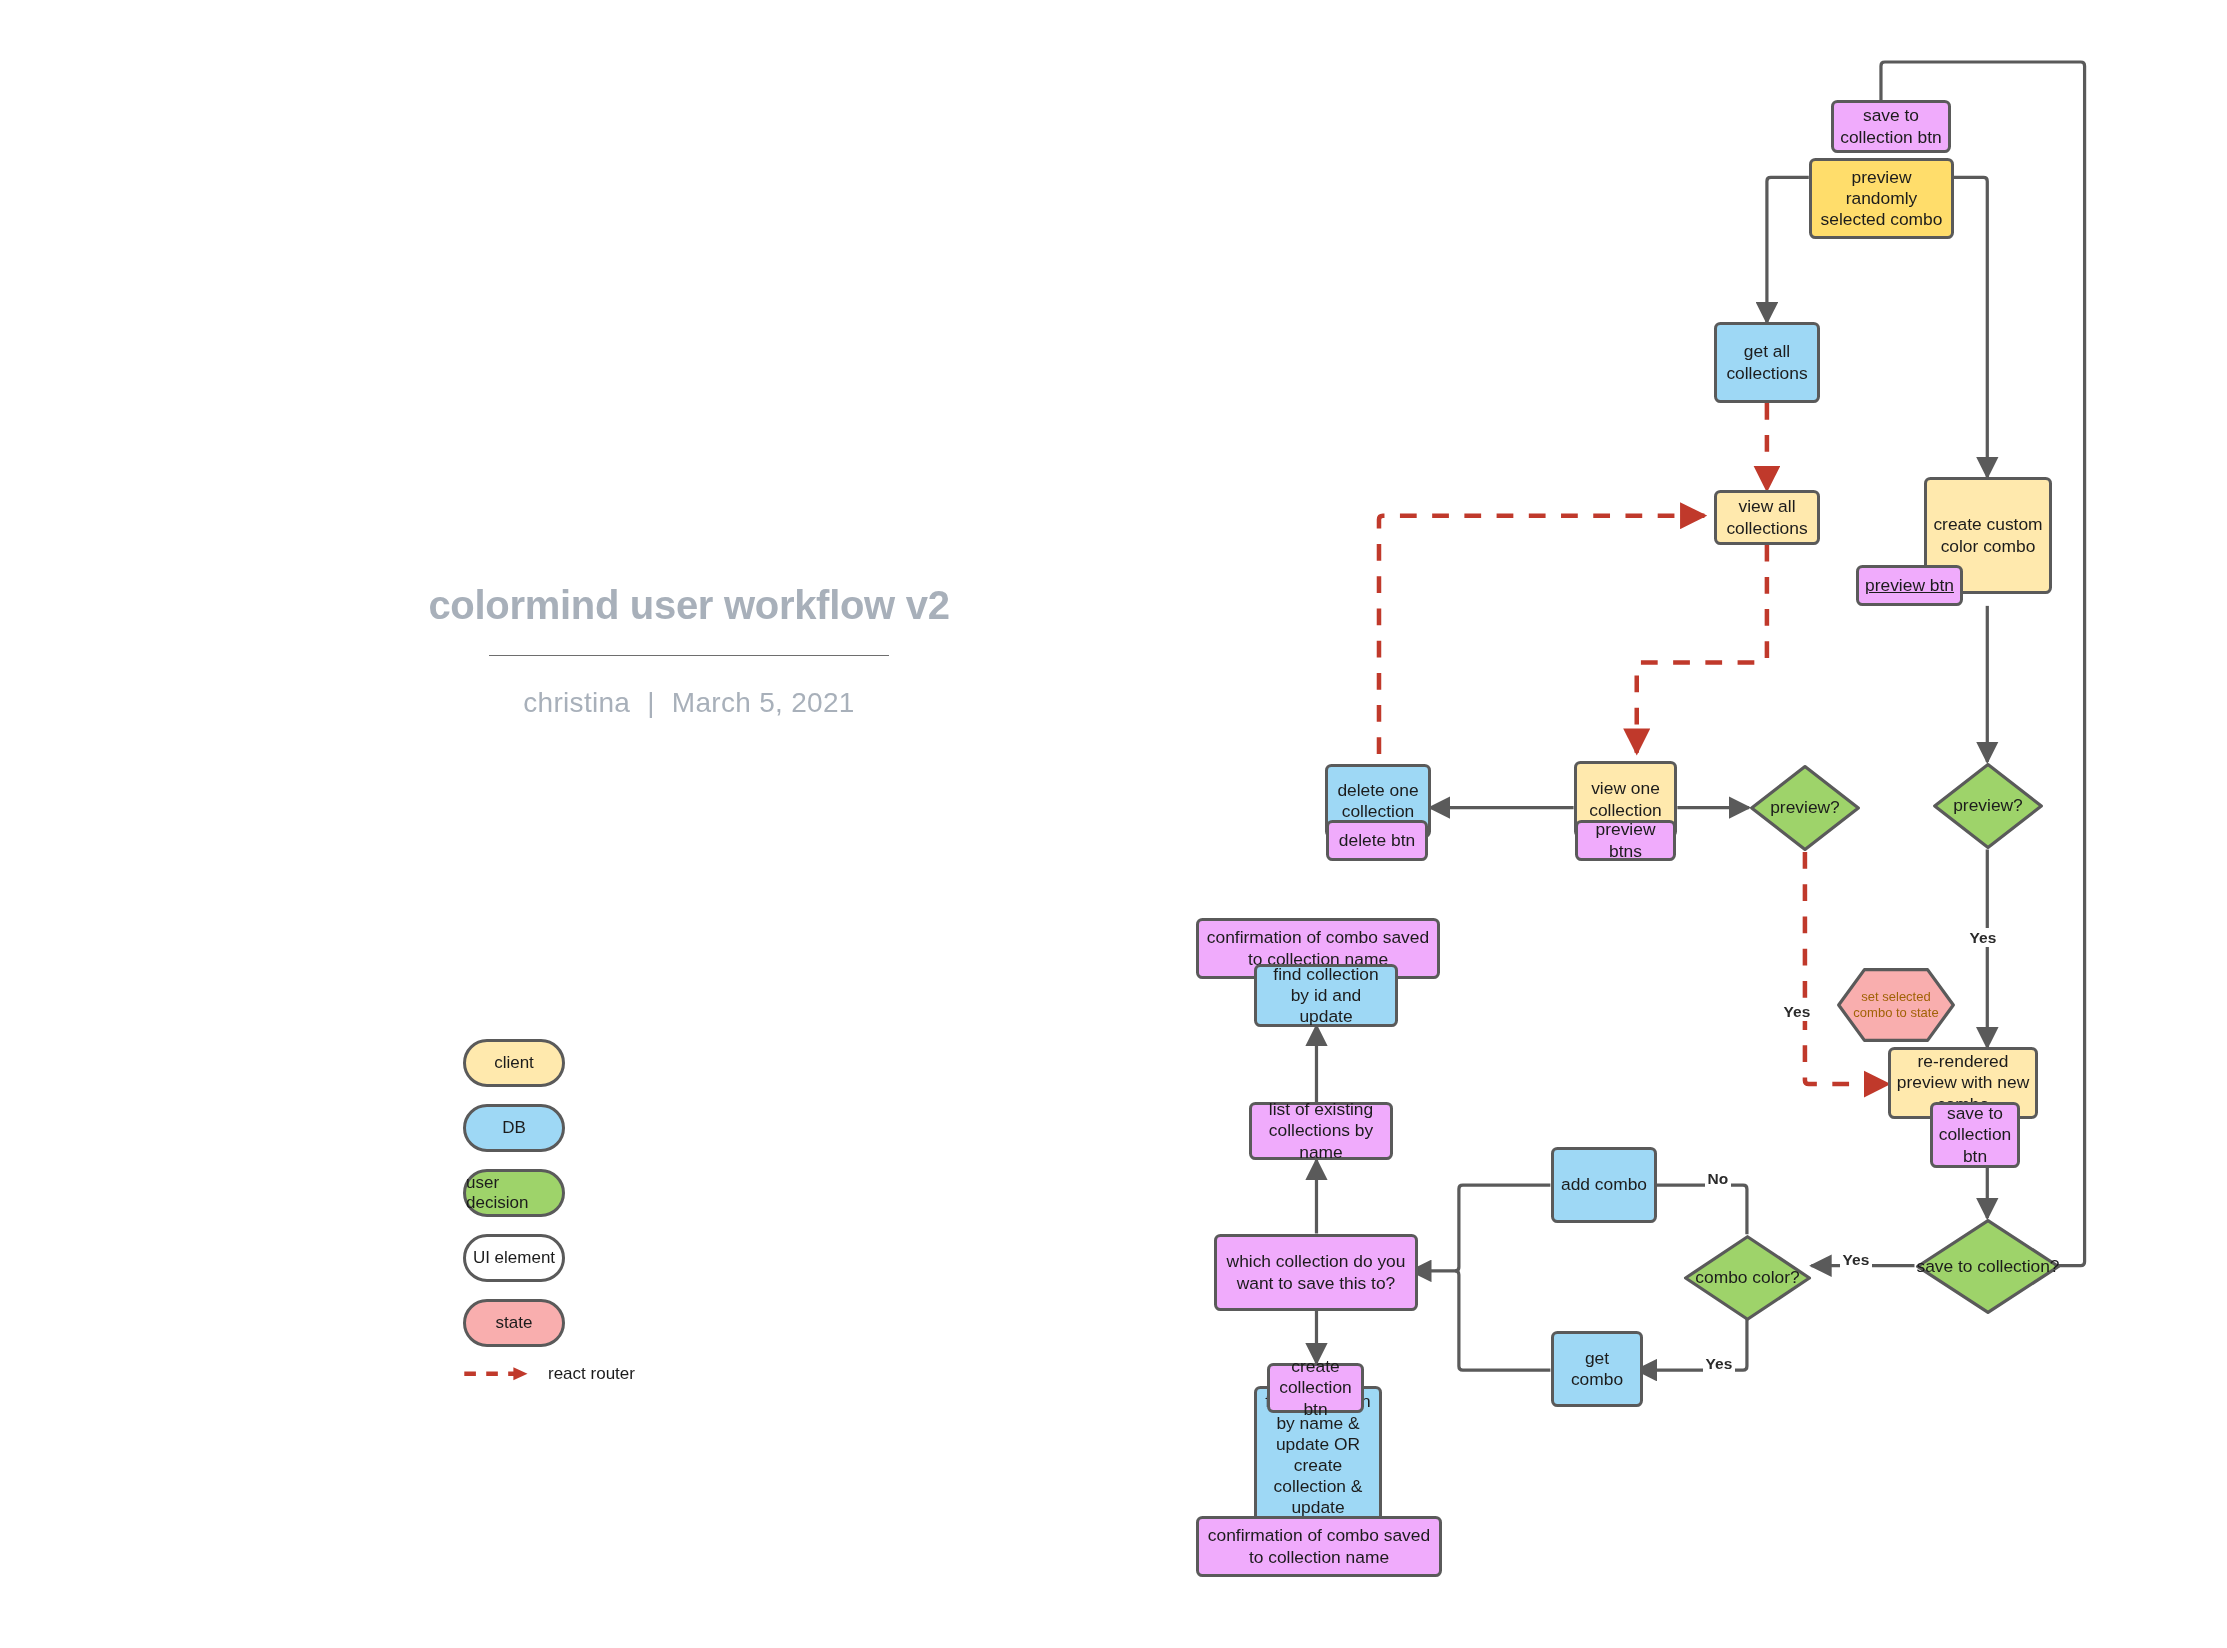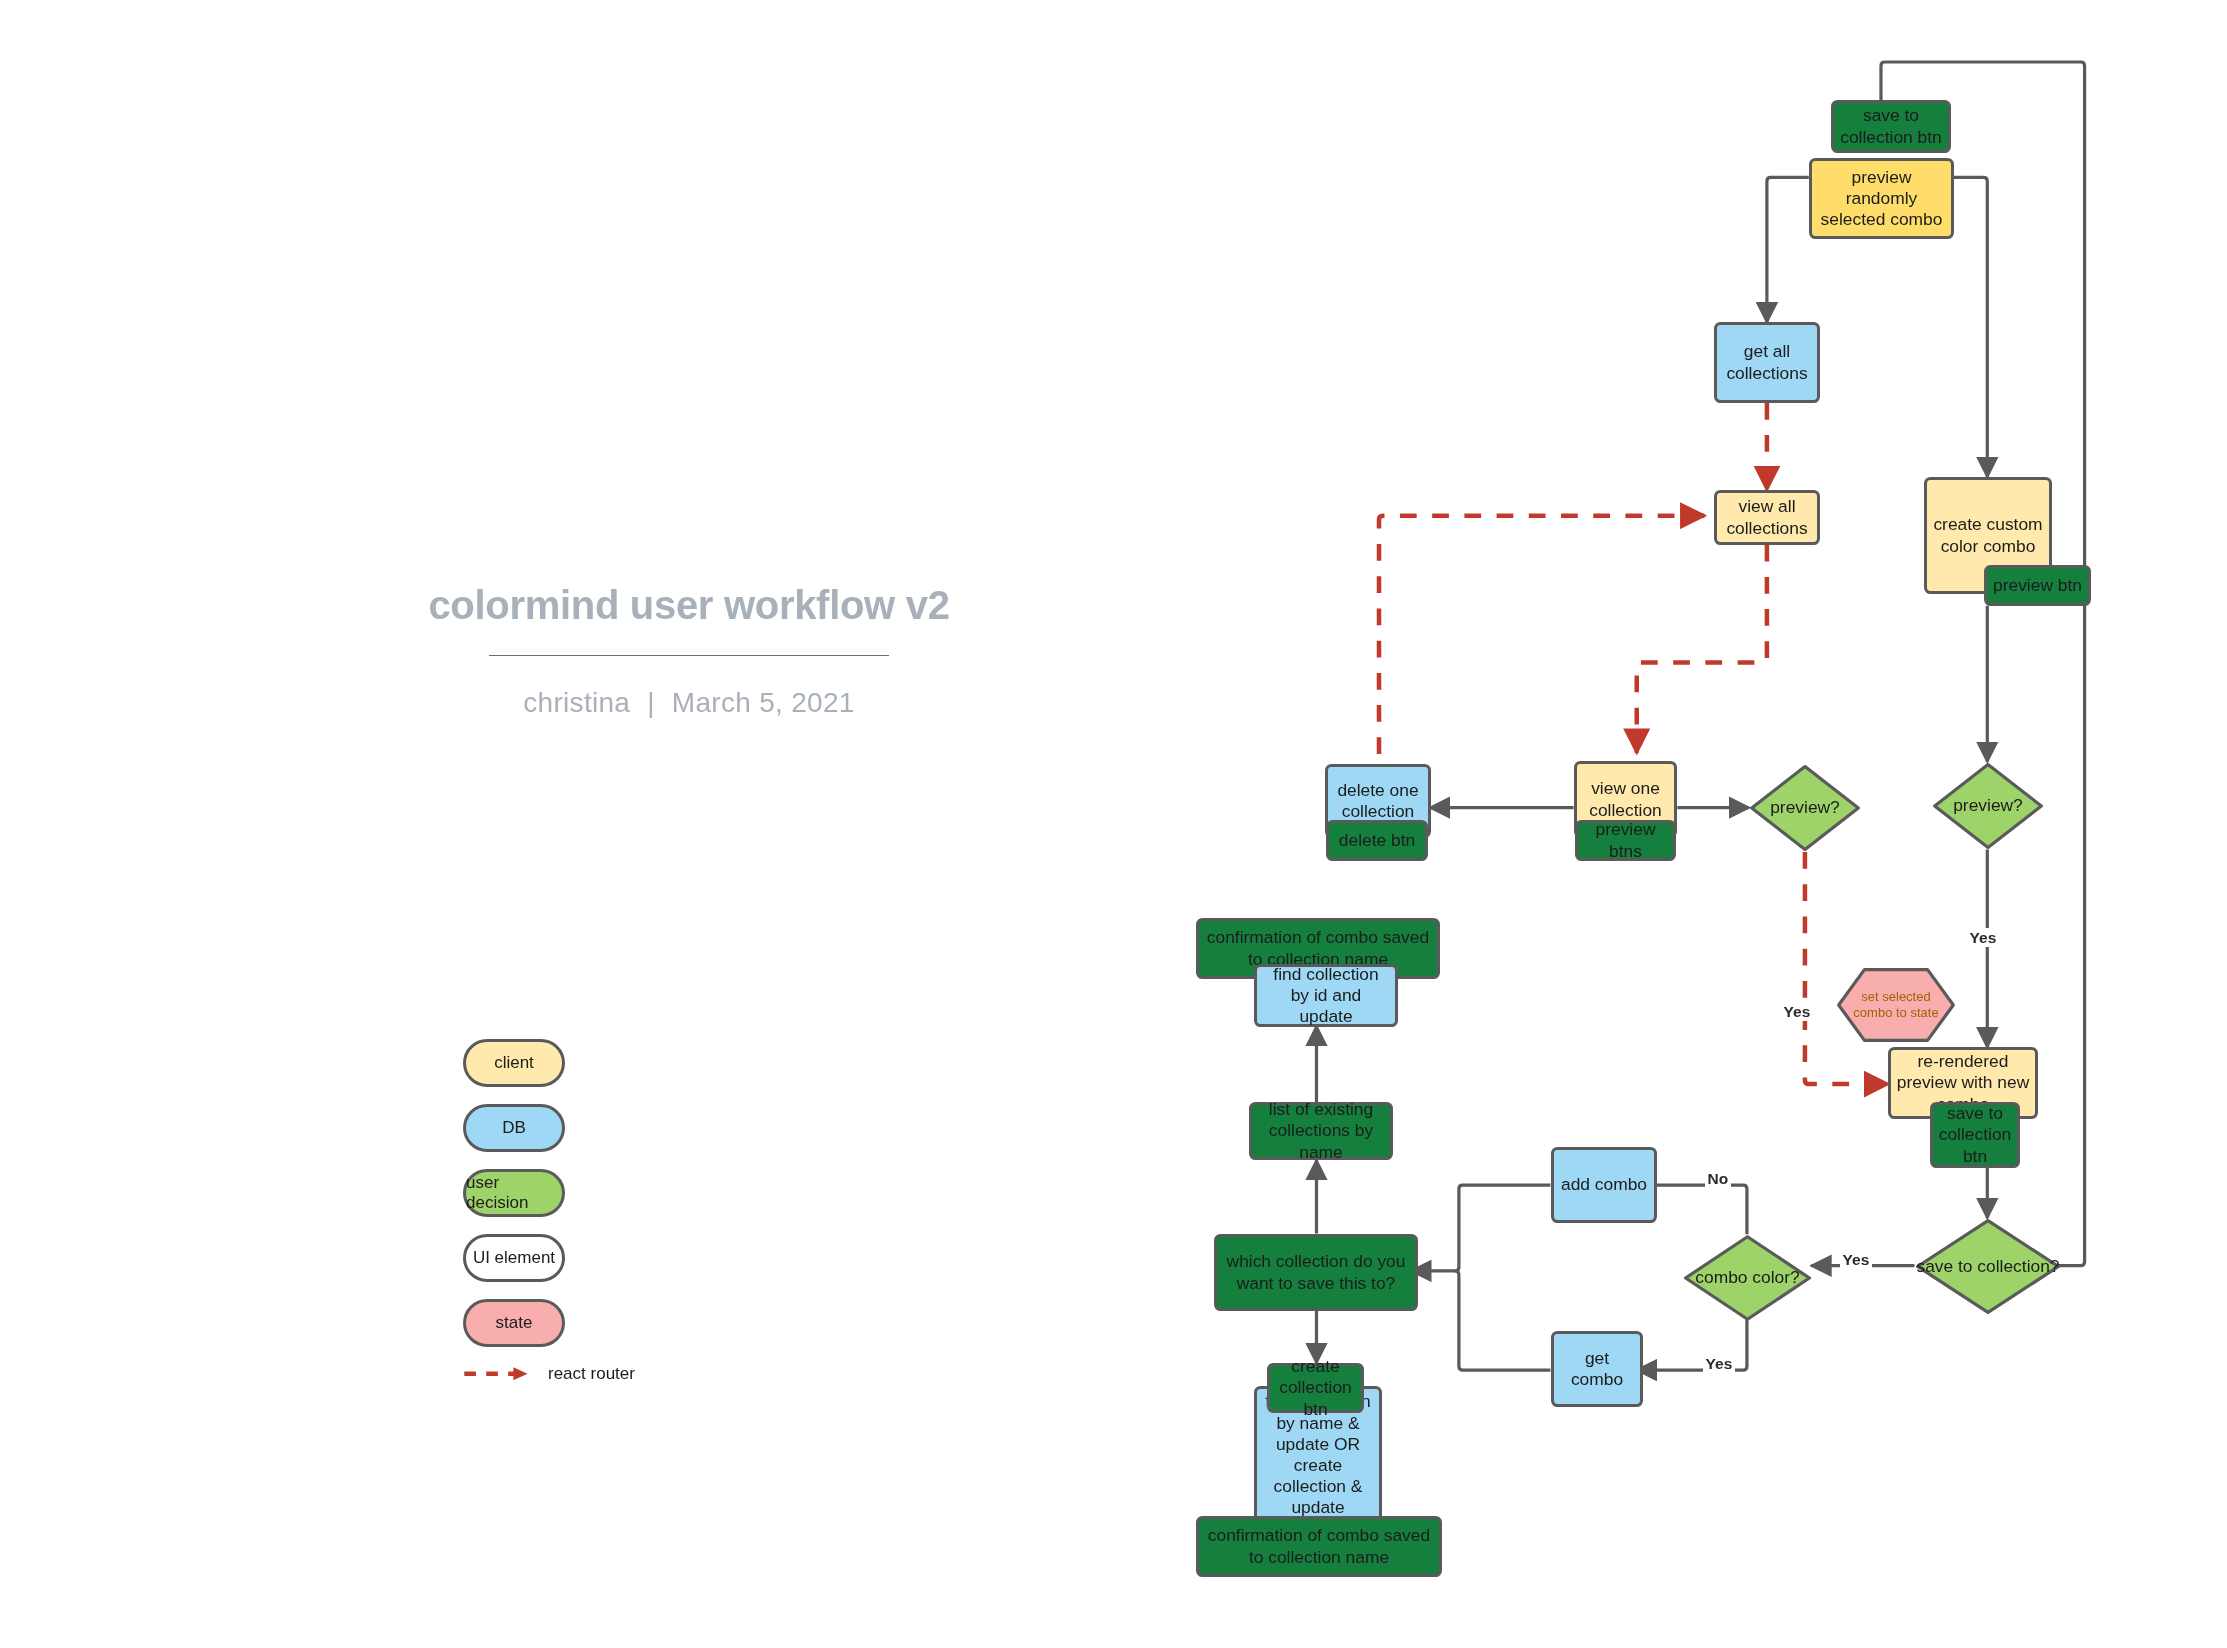--- a/index.html
+++ b/index.html
@@ -30,7 +30,7 @@
   .n-client{background:#ffe9ad;}
   .n-client-strong{background:#ffdd6b;}
   .n-db{background:#9ed8f5;}
-  .n-ui{background:#15803d;}
+  .n-ui{background:#f0abfc;}
   .hex{position:absolute;box-sizing:border-box;display:flex;align-items:center;justify-content:center;
        text-align:center;font-size:13px;line-height:1.22;color:#a16207;}
   .diamond{position:absolute;display:flex;align-items:center;justify-content:center;

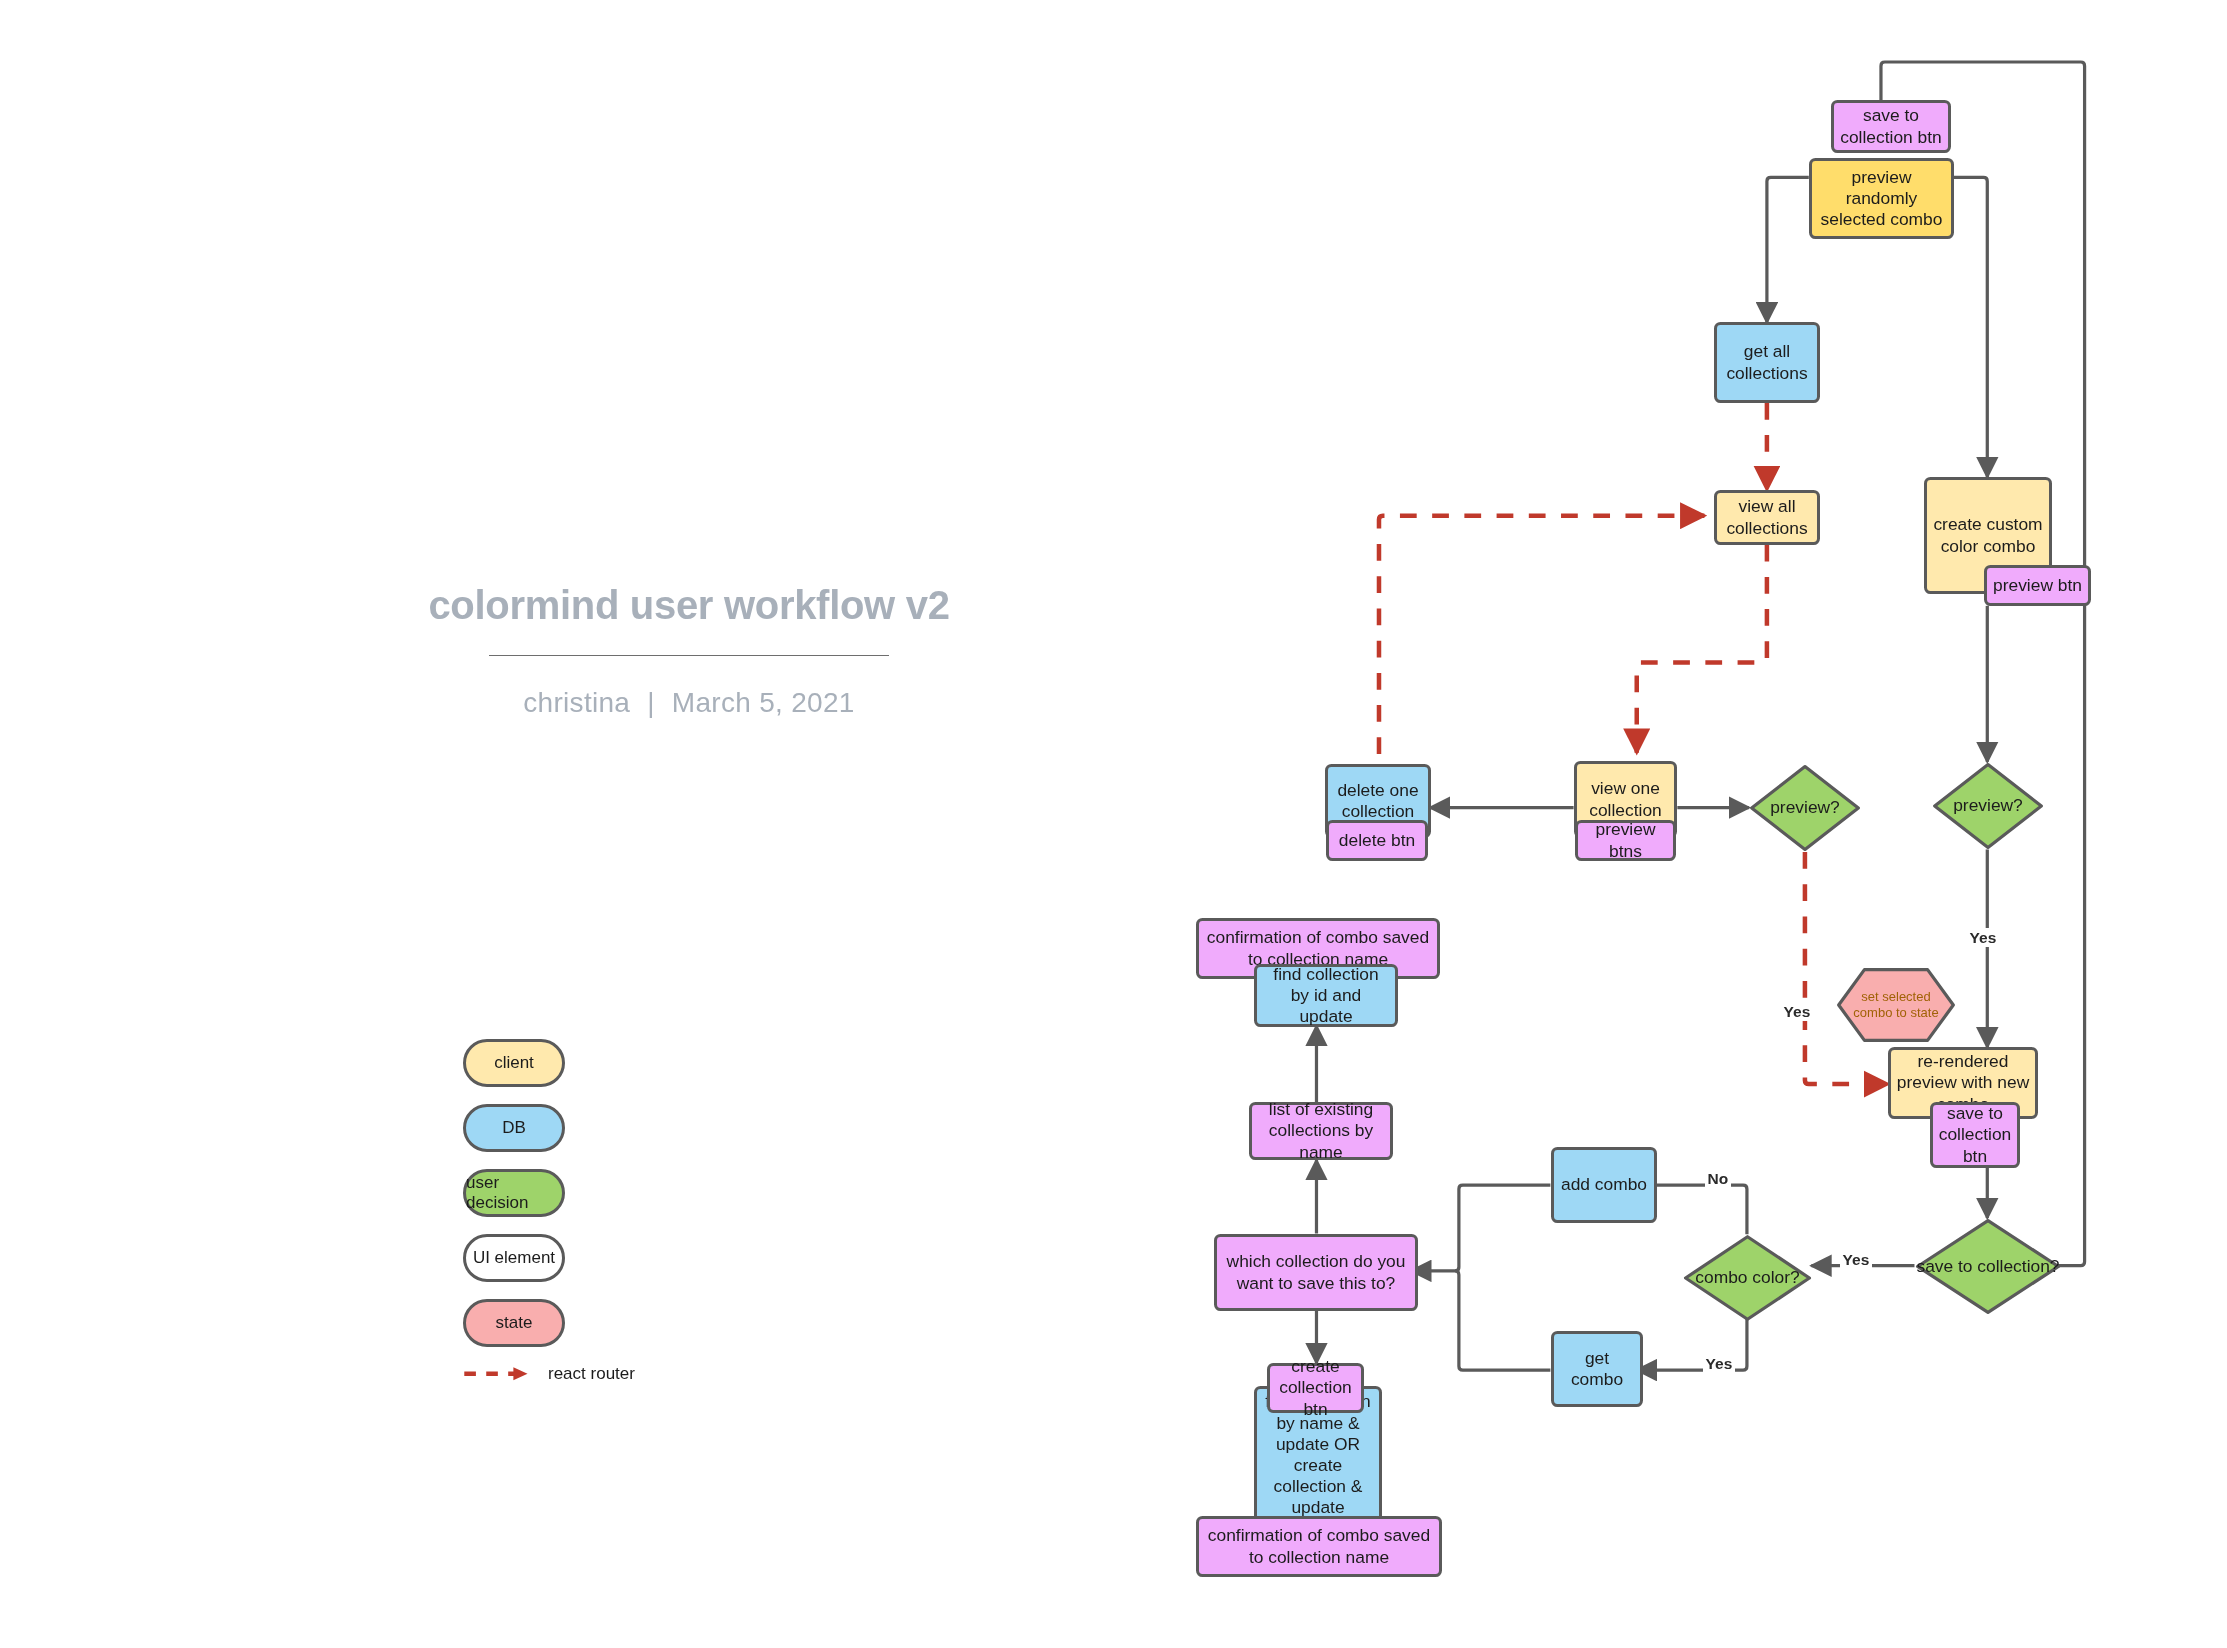--- a/index.html
+++ b/index.html
@@ -135,7 +135,7 @@
   <div class="node n-client" style="left:1714px;top:490px;width:106px;height:55px;">view all collections</div>
 
   <div class="node n-client" style="left:1924px;top:477px;width:128px;height:117px;">create custom color combo</div>
-  <div class="node n-ui" style="left:1984px;top:565px;width:107px;height:41px;z-index:3;">preview btn</div>
+  <div class="node n-ui" style="left:1856px;top:565px;width:107px;height:41px;z-index:3;text-decoration:underline;">preview btn</div>
 
   <div class="node n-db" style="left:1325px;top:764px;width:106px;height:74px;">delete one collection</div>
   <div class="node n-ui" style="left:1326px;top:820px;width:102px;height:41px;z-index:3;">delete btn</div>

